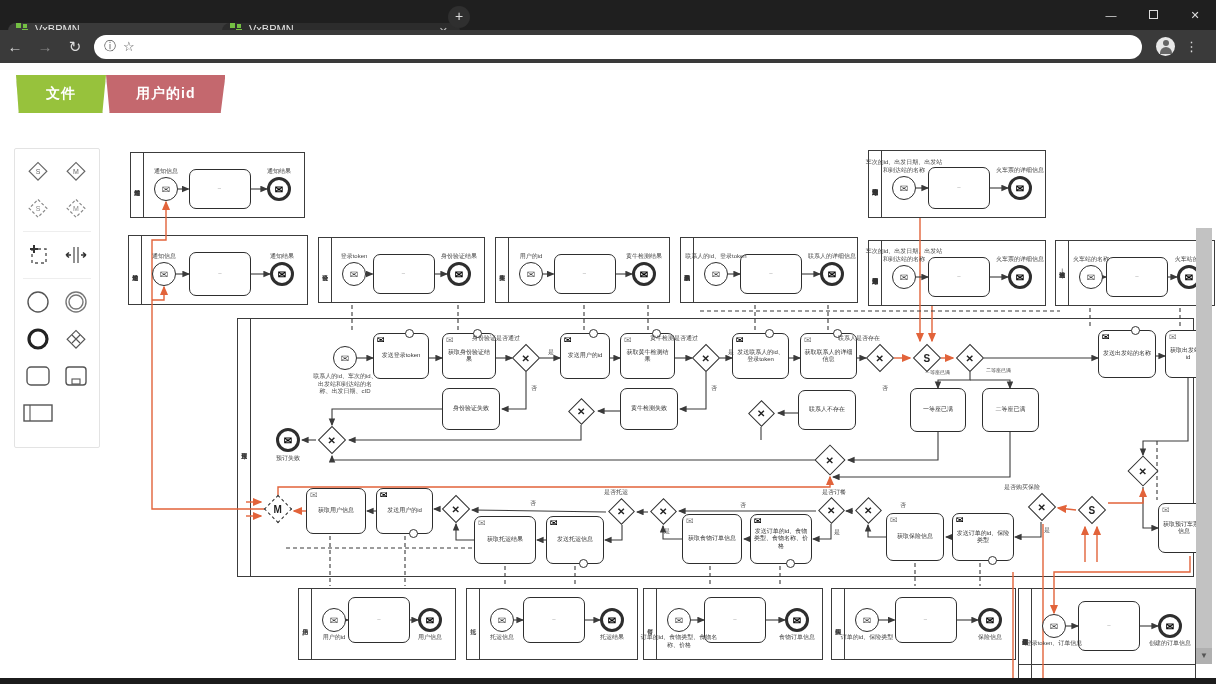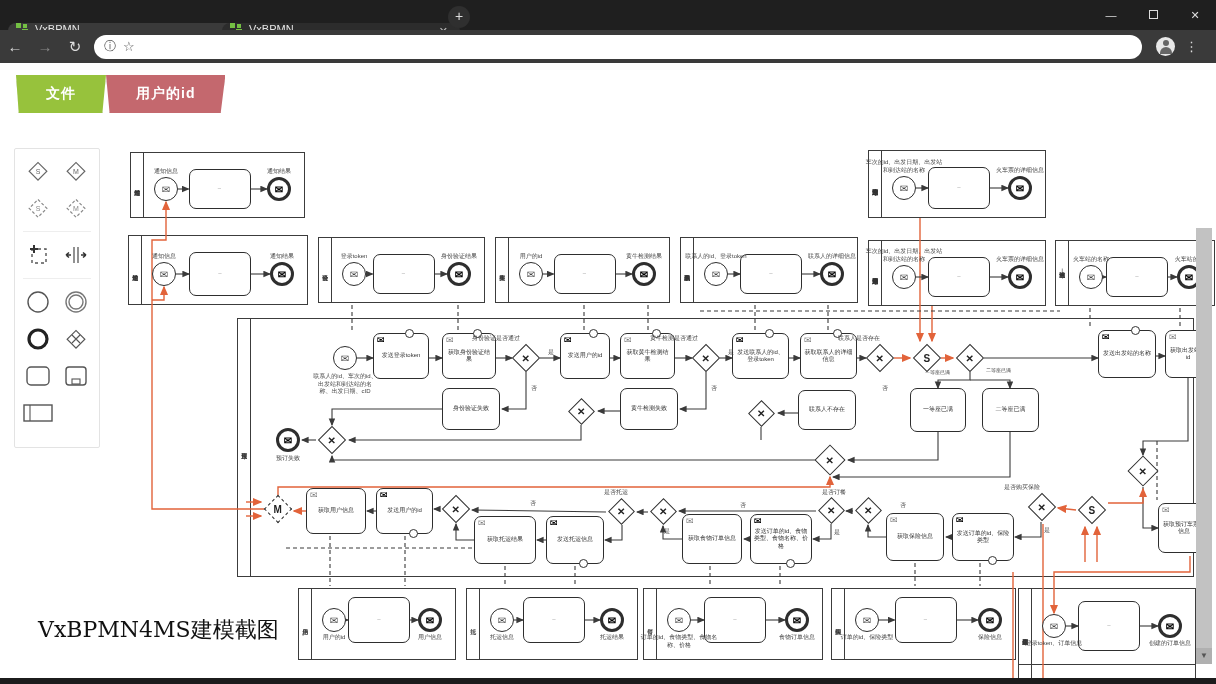--- a/index.html
+++ b/index.html
@@ -666,7 +666,6 @@
       </svg>
     </div>
 
-  <div class="caption">VxBPMN4MS建模截图</div>
   <div class="vscroll">
     <div class="btn">▼</div>
   </div>

